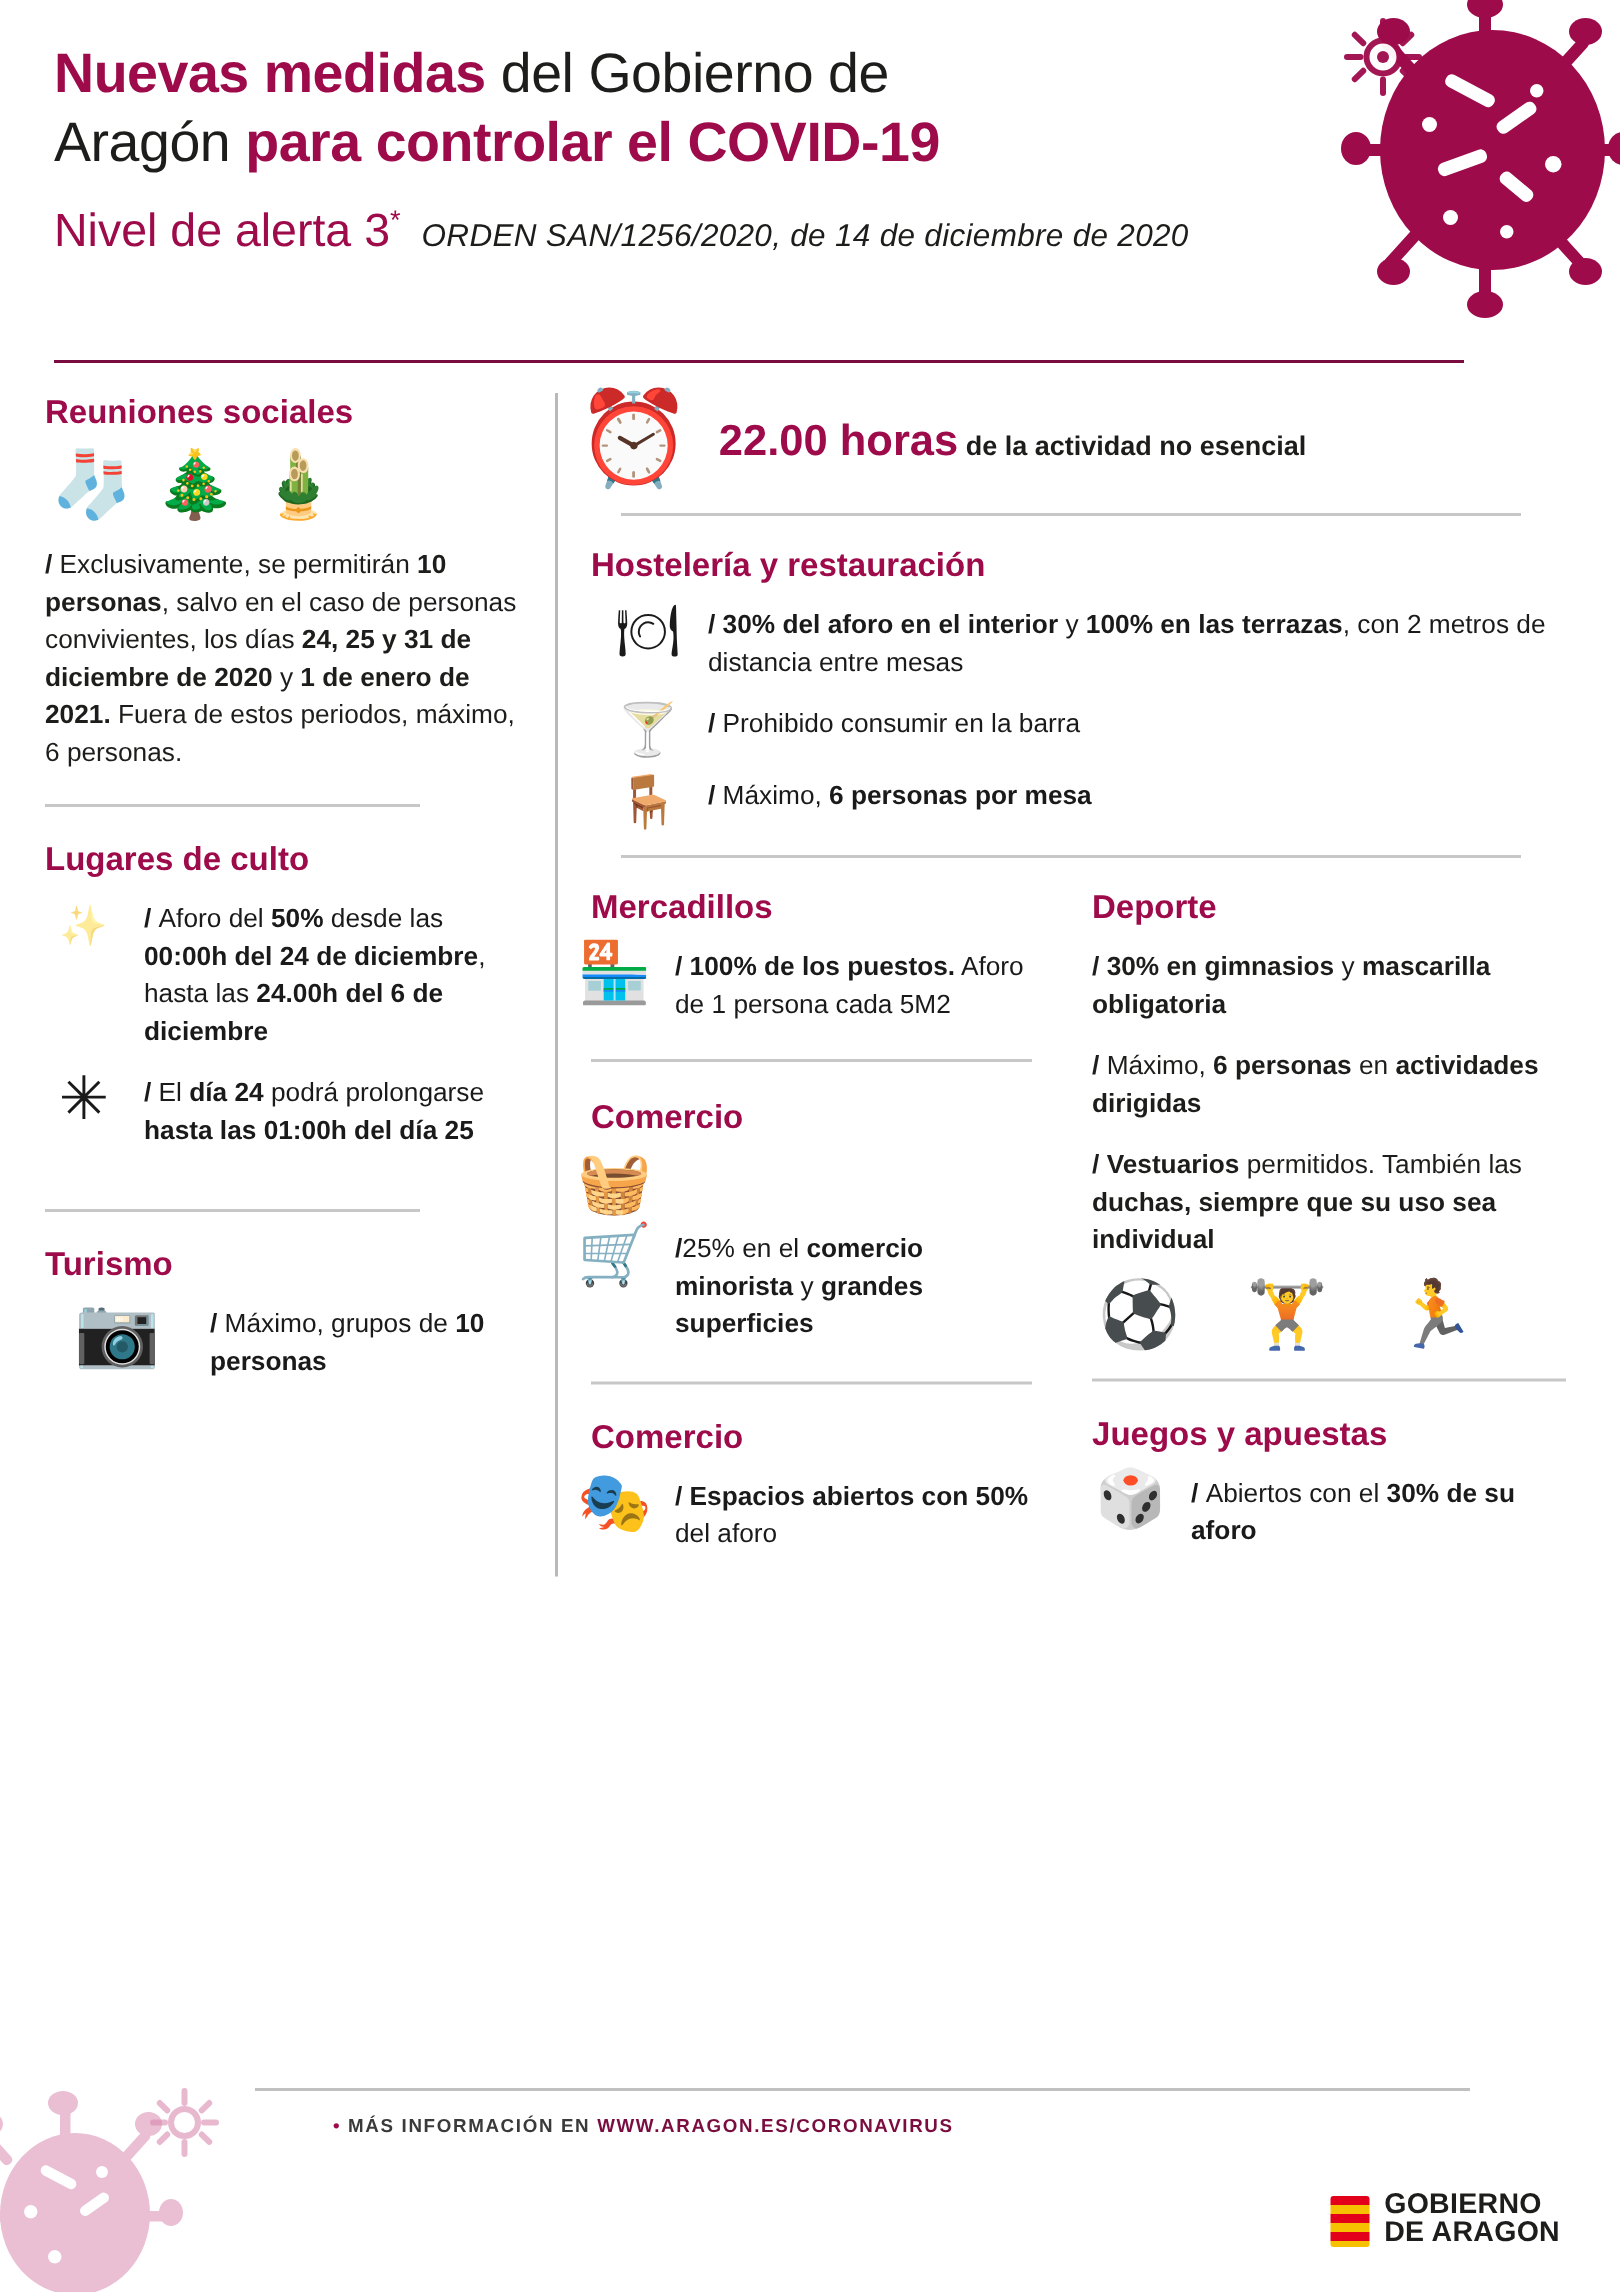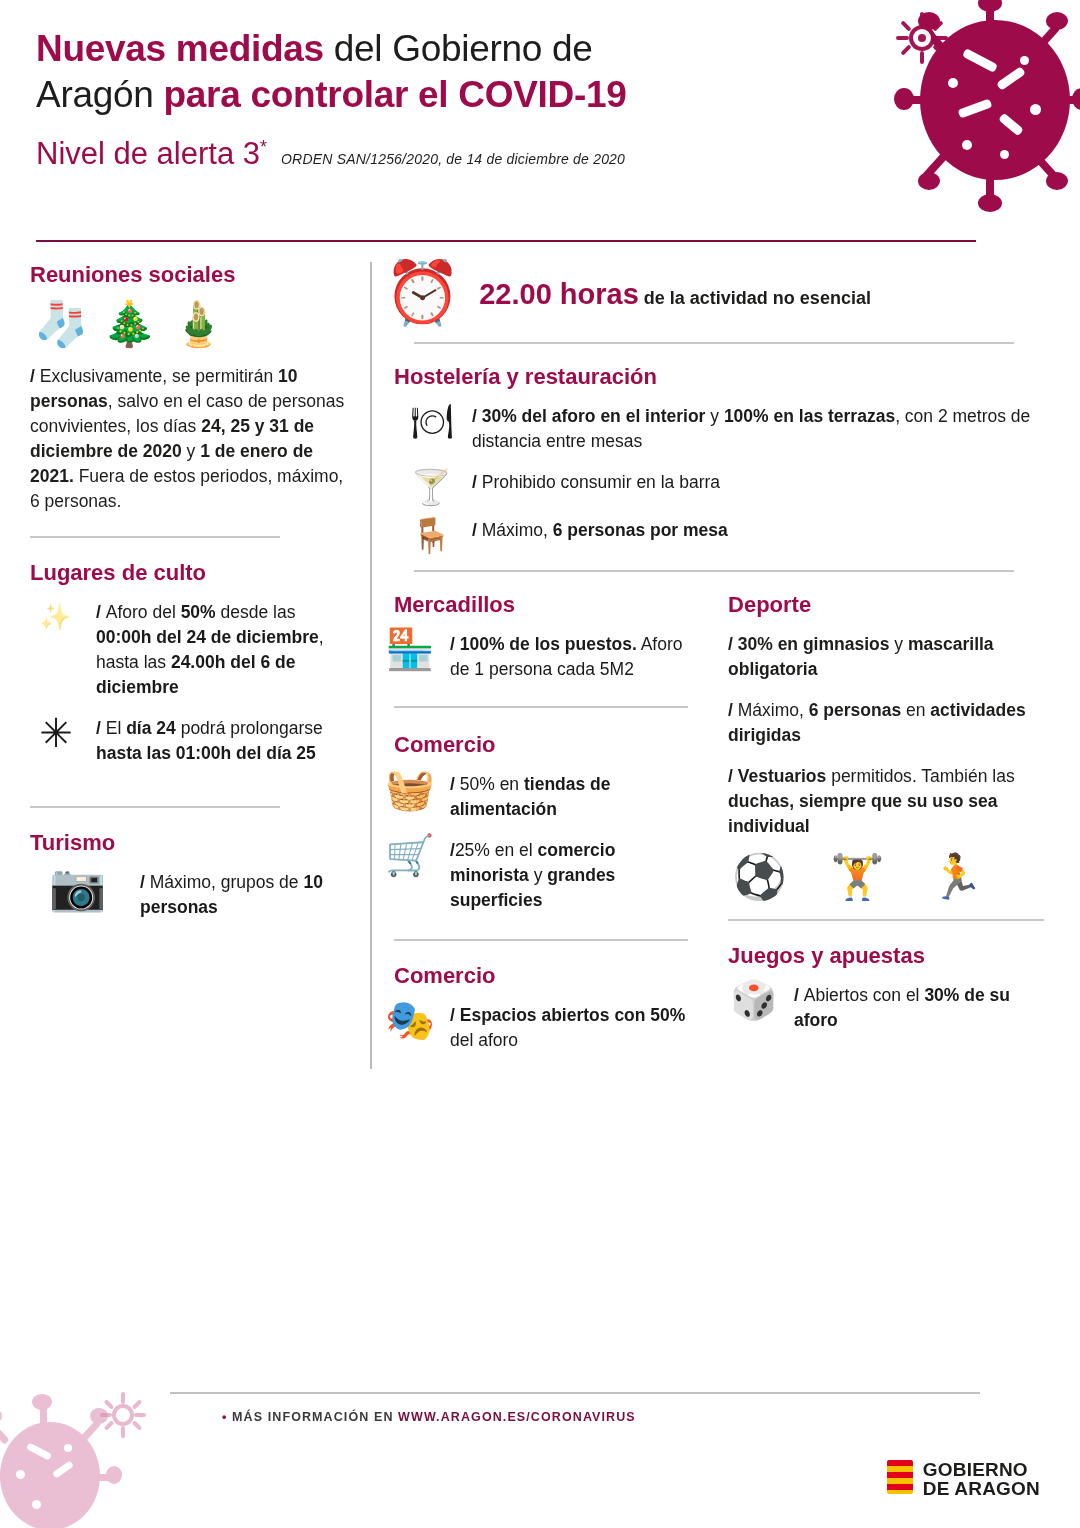--- a/index.html
+++ b/index.html
@@ -81,7 +81,7 @@
   }
   .alert sup { font-size: 18px; }
   .orden {
-    font-size: 14px;
+    font-size: 21px;
     font-style: italic;
     color: #1d1d1b;
     letter-spacing: 0.2px;

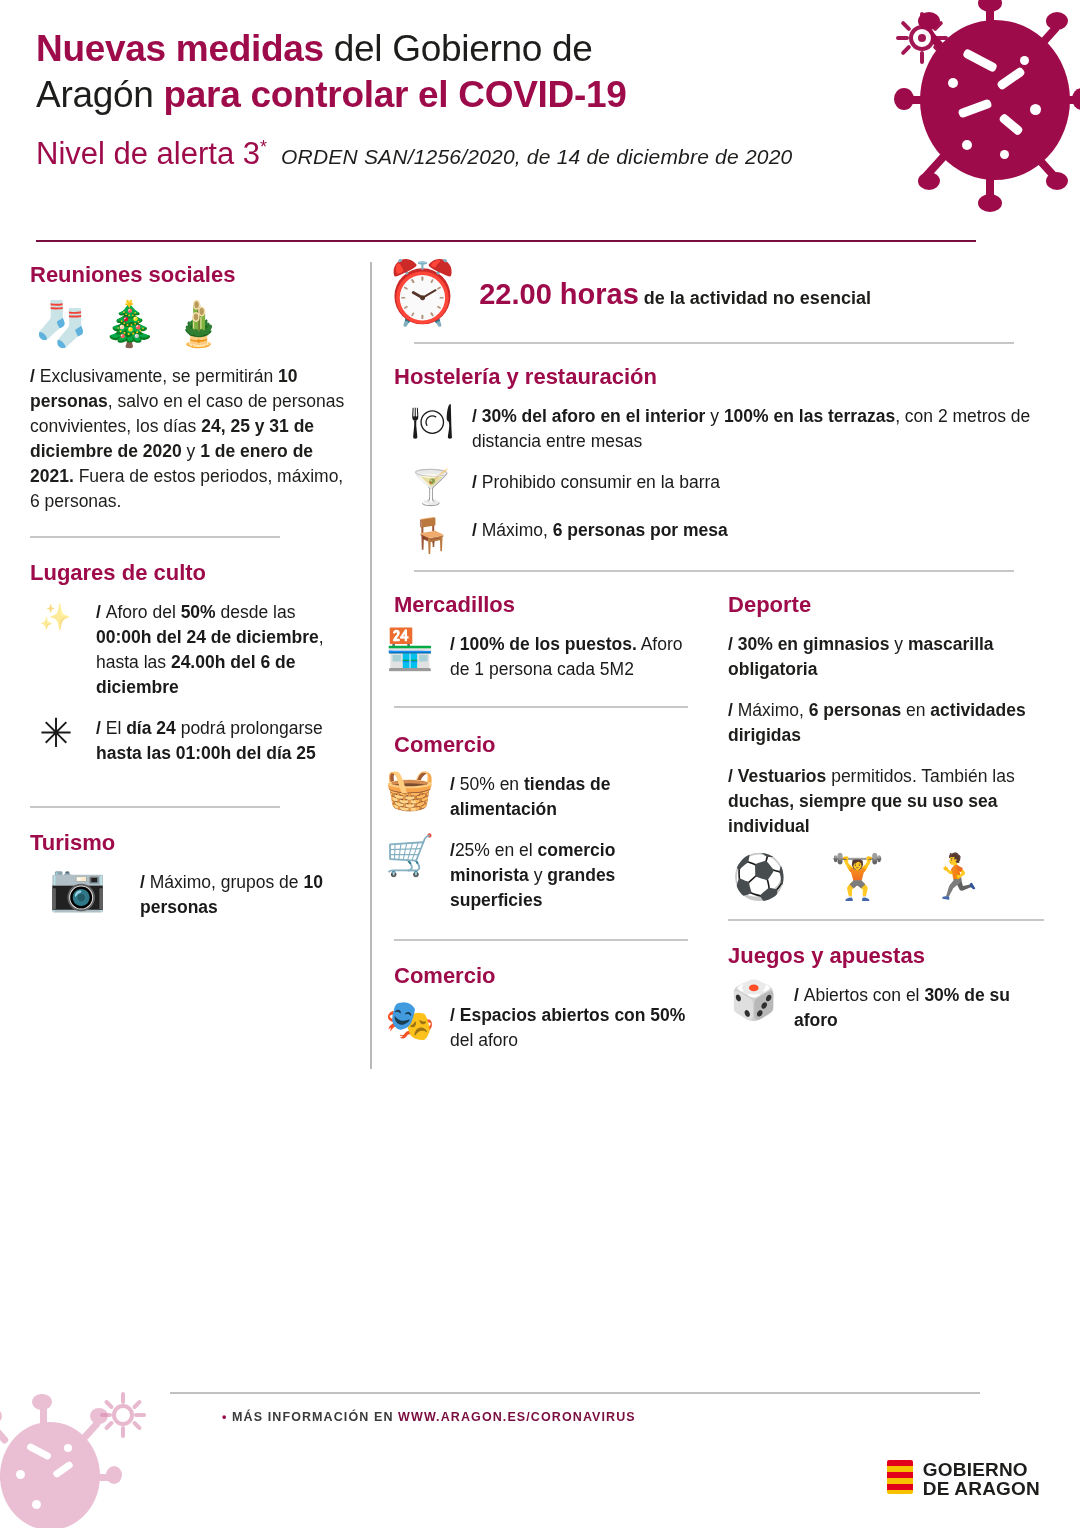--- a/index.html
+++ b/index.html
@@ -399,7 +399,6 @@
           <h2 class="sec" style="margin-left:10px;">Comercio</h2>
           <div class="bullet">
             <div class="ic" style="font-size:40px;">🧺</div>
-            <div class="tx"><b>/ </b><span>50%</span><span> en </span><b>tiendas de alimentación</b></div>
           </div>
           <div class="bullet">
             <div class="ic" style="font-size:40px;">🛒</div>

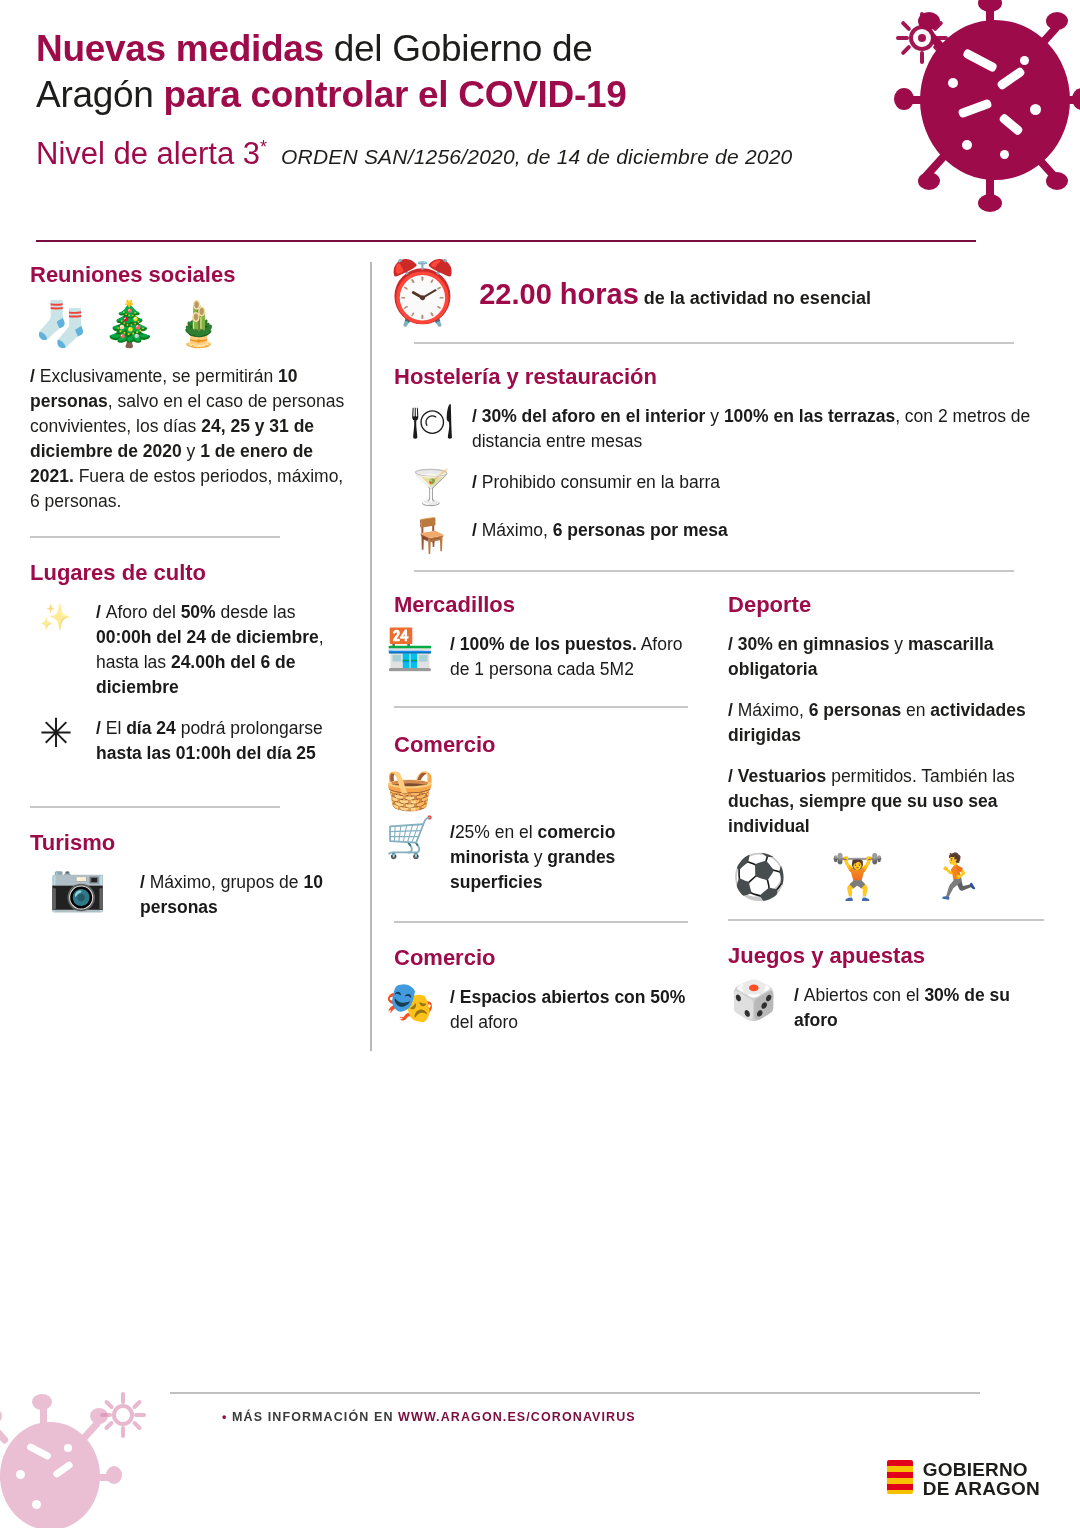--- a/index.html
+++ b/index.html
@@ -206,7 +206,7 @@
     right: 40px;
     top: 1460px;
     display: flex;
-    align-items: flex-start;
+    align-items: flex-end;
     gap: 10px;
   }
   .gob .flag {

